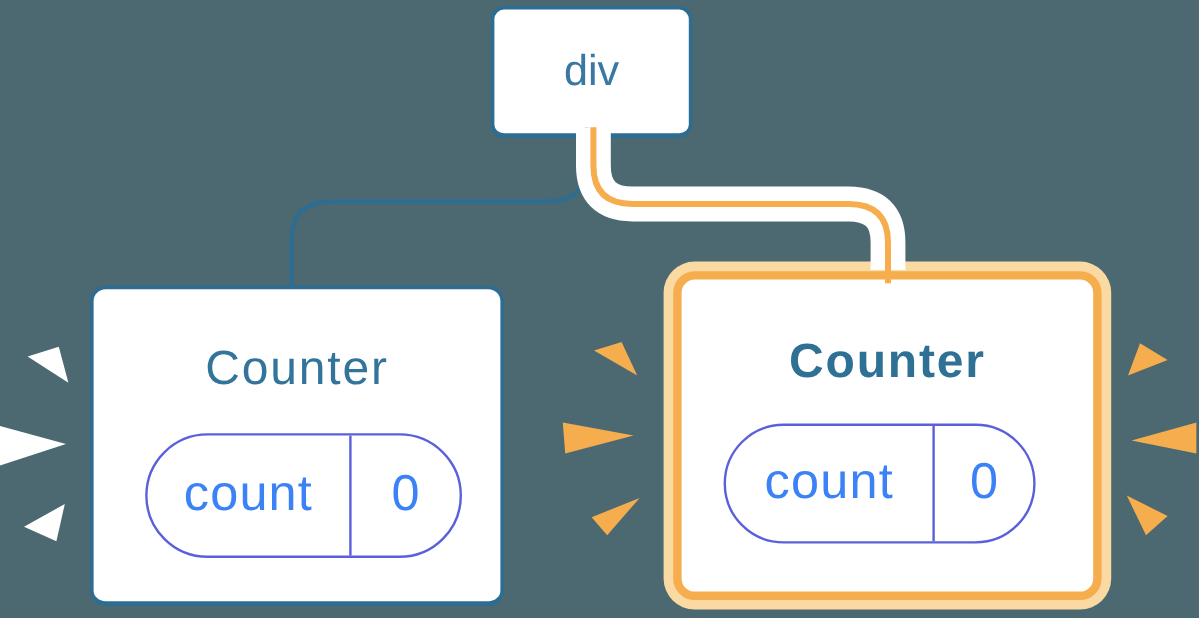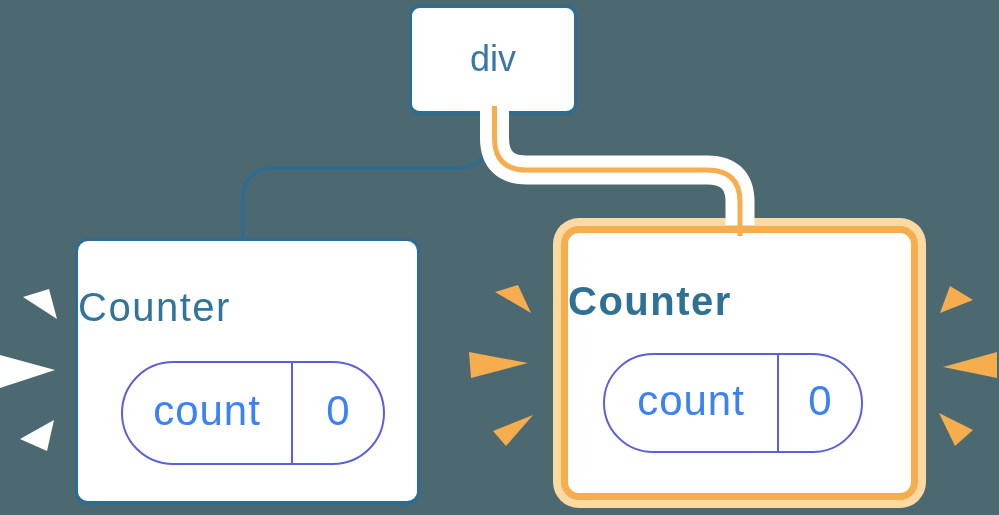--- a/index.html
+++ b/index.html
@@ -64,6 +64,7 @@
   .card-title {
     position: absolute;
     left: 0; right: 0;
+    text-align: center;
     color: #33749B;
     font-size: 40px;
     letter-spacing: 1.5px;

